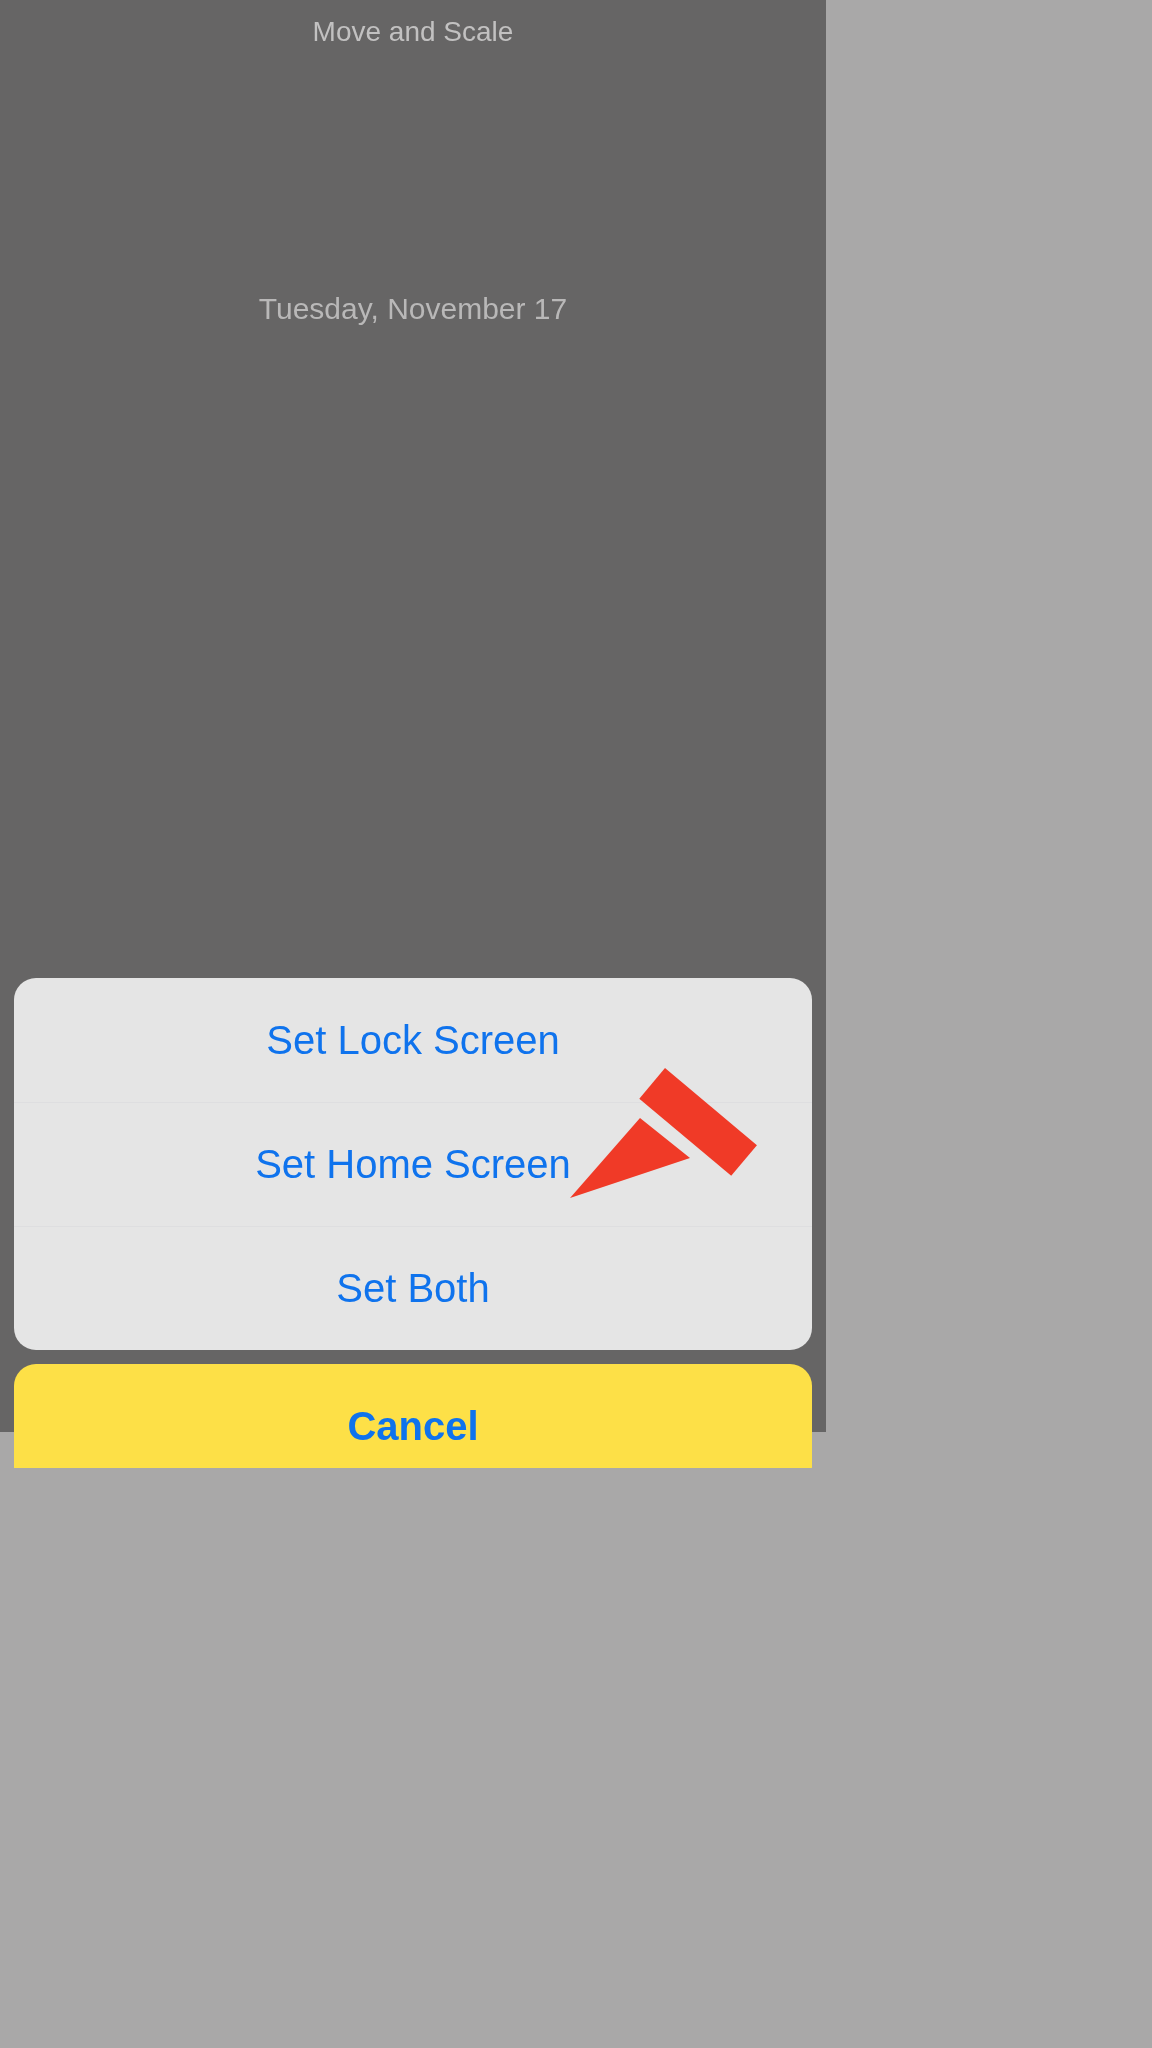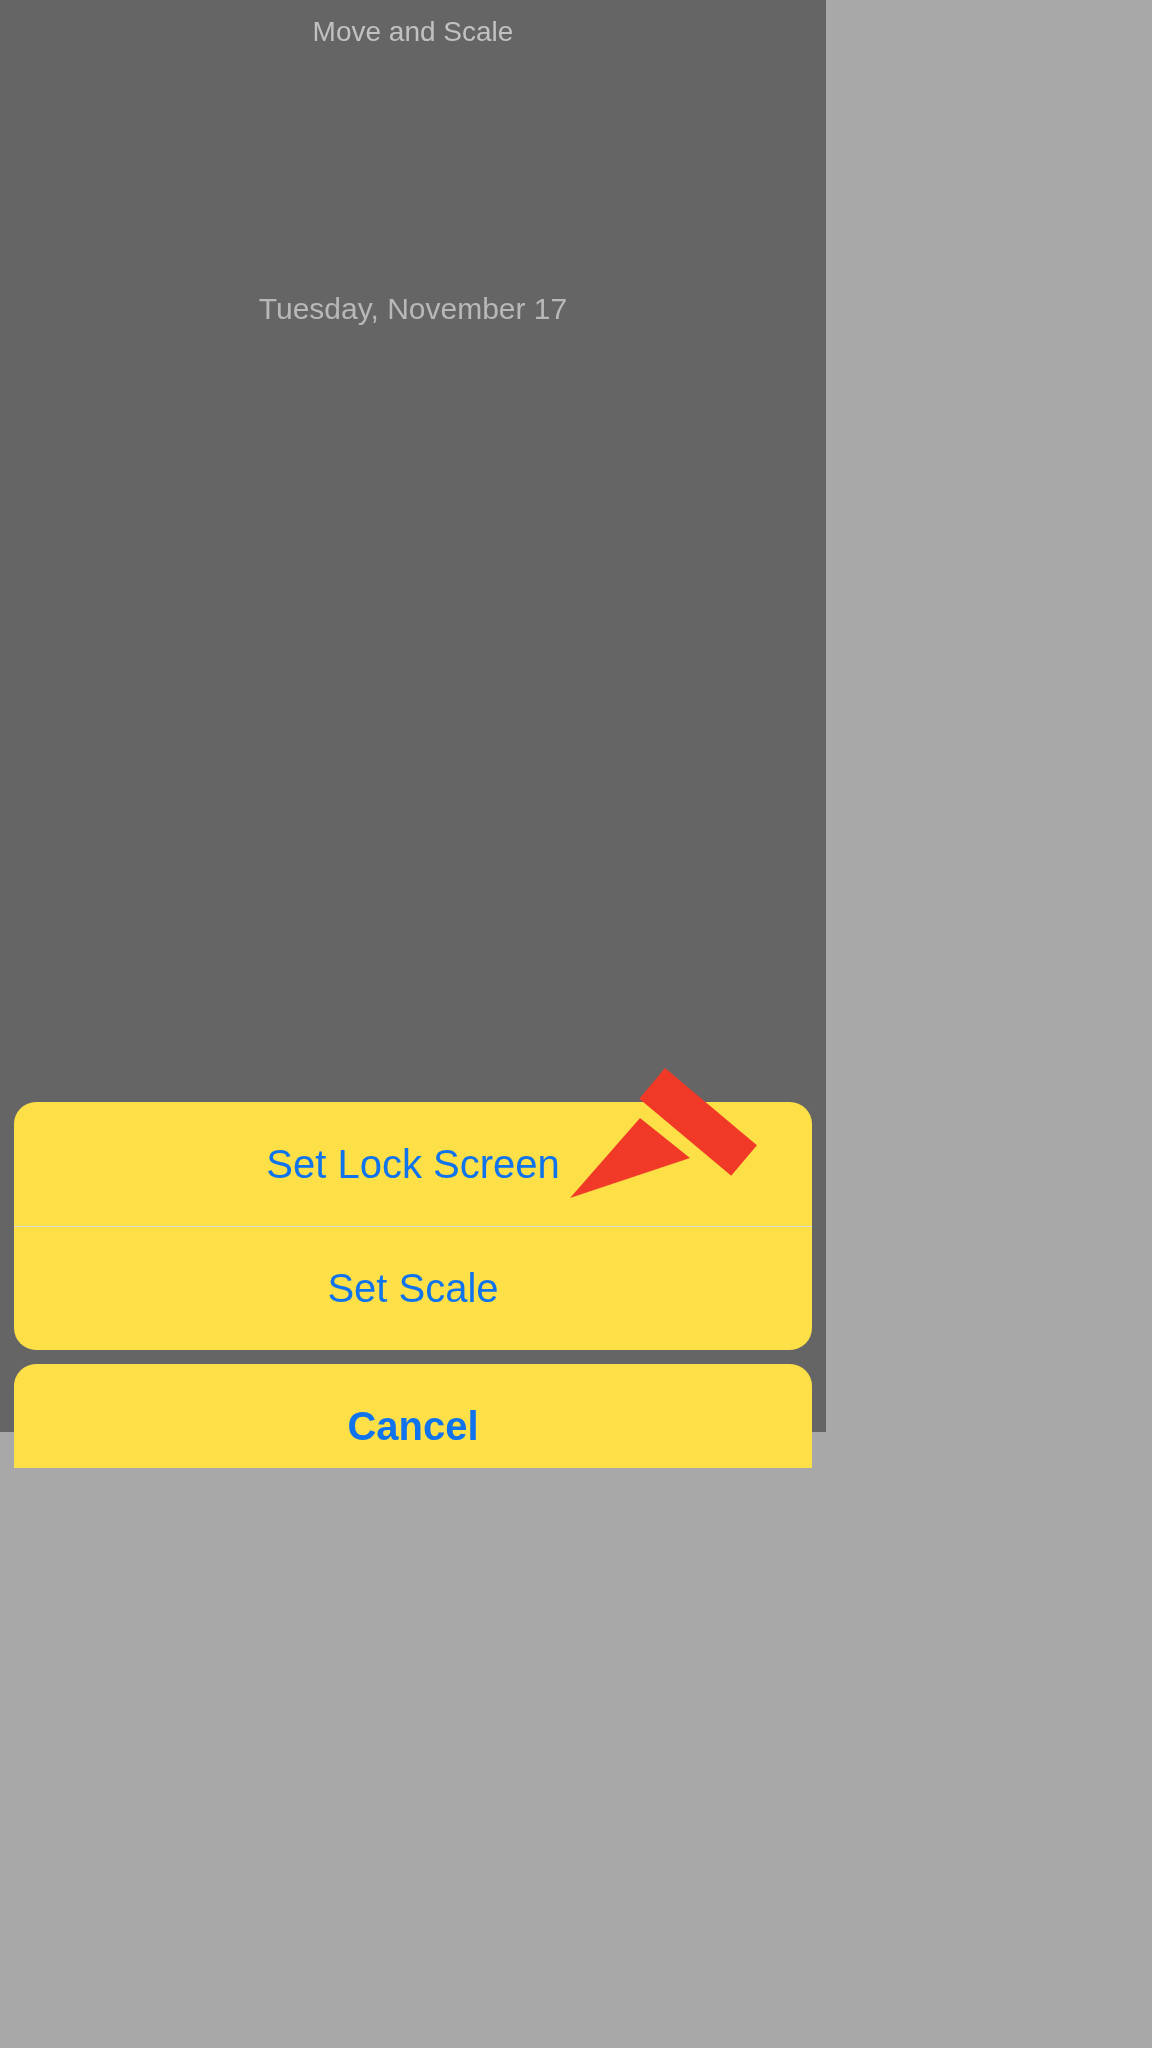--- a/index.html
+++ b/index.html
@@ -70,7 +70,7 @@
     }
 
     .option-group {
-      background: #fde047;
+      background: #e5e5e5;
       border-radius: 22px;
       overflow: hidden;
       margin-bottom: 14px;

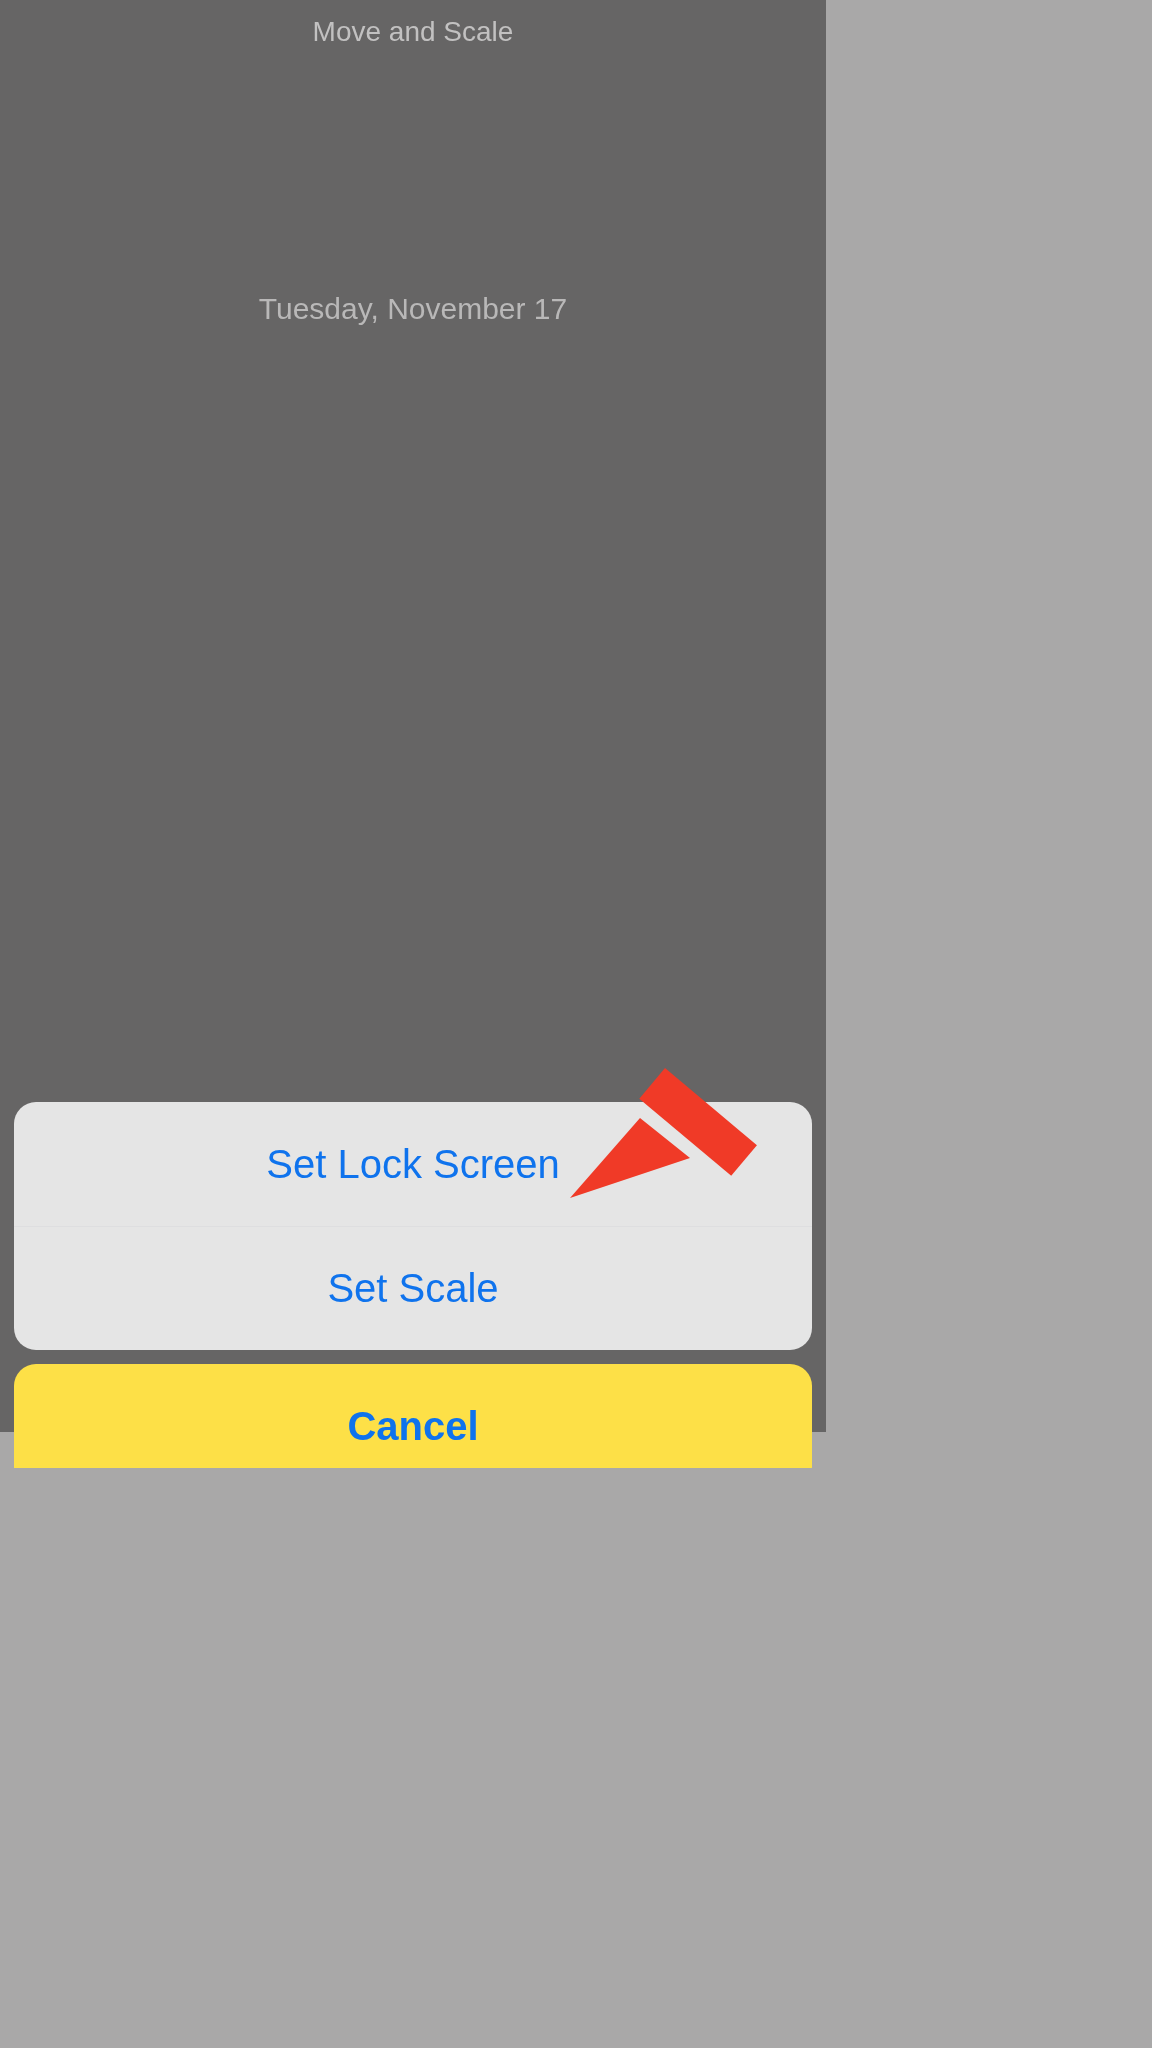--- a/index.html
+++ b/index.html
@@ -138,6 +138,7 @@
 
     <div class="option-btn">Set Lock Screen</div>
 
+    <div class="option-btn">Set Home Screen</div>
 
     <div class="option-btn">Set Scale</div>
 

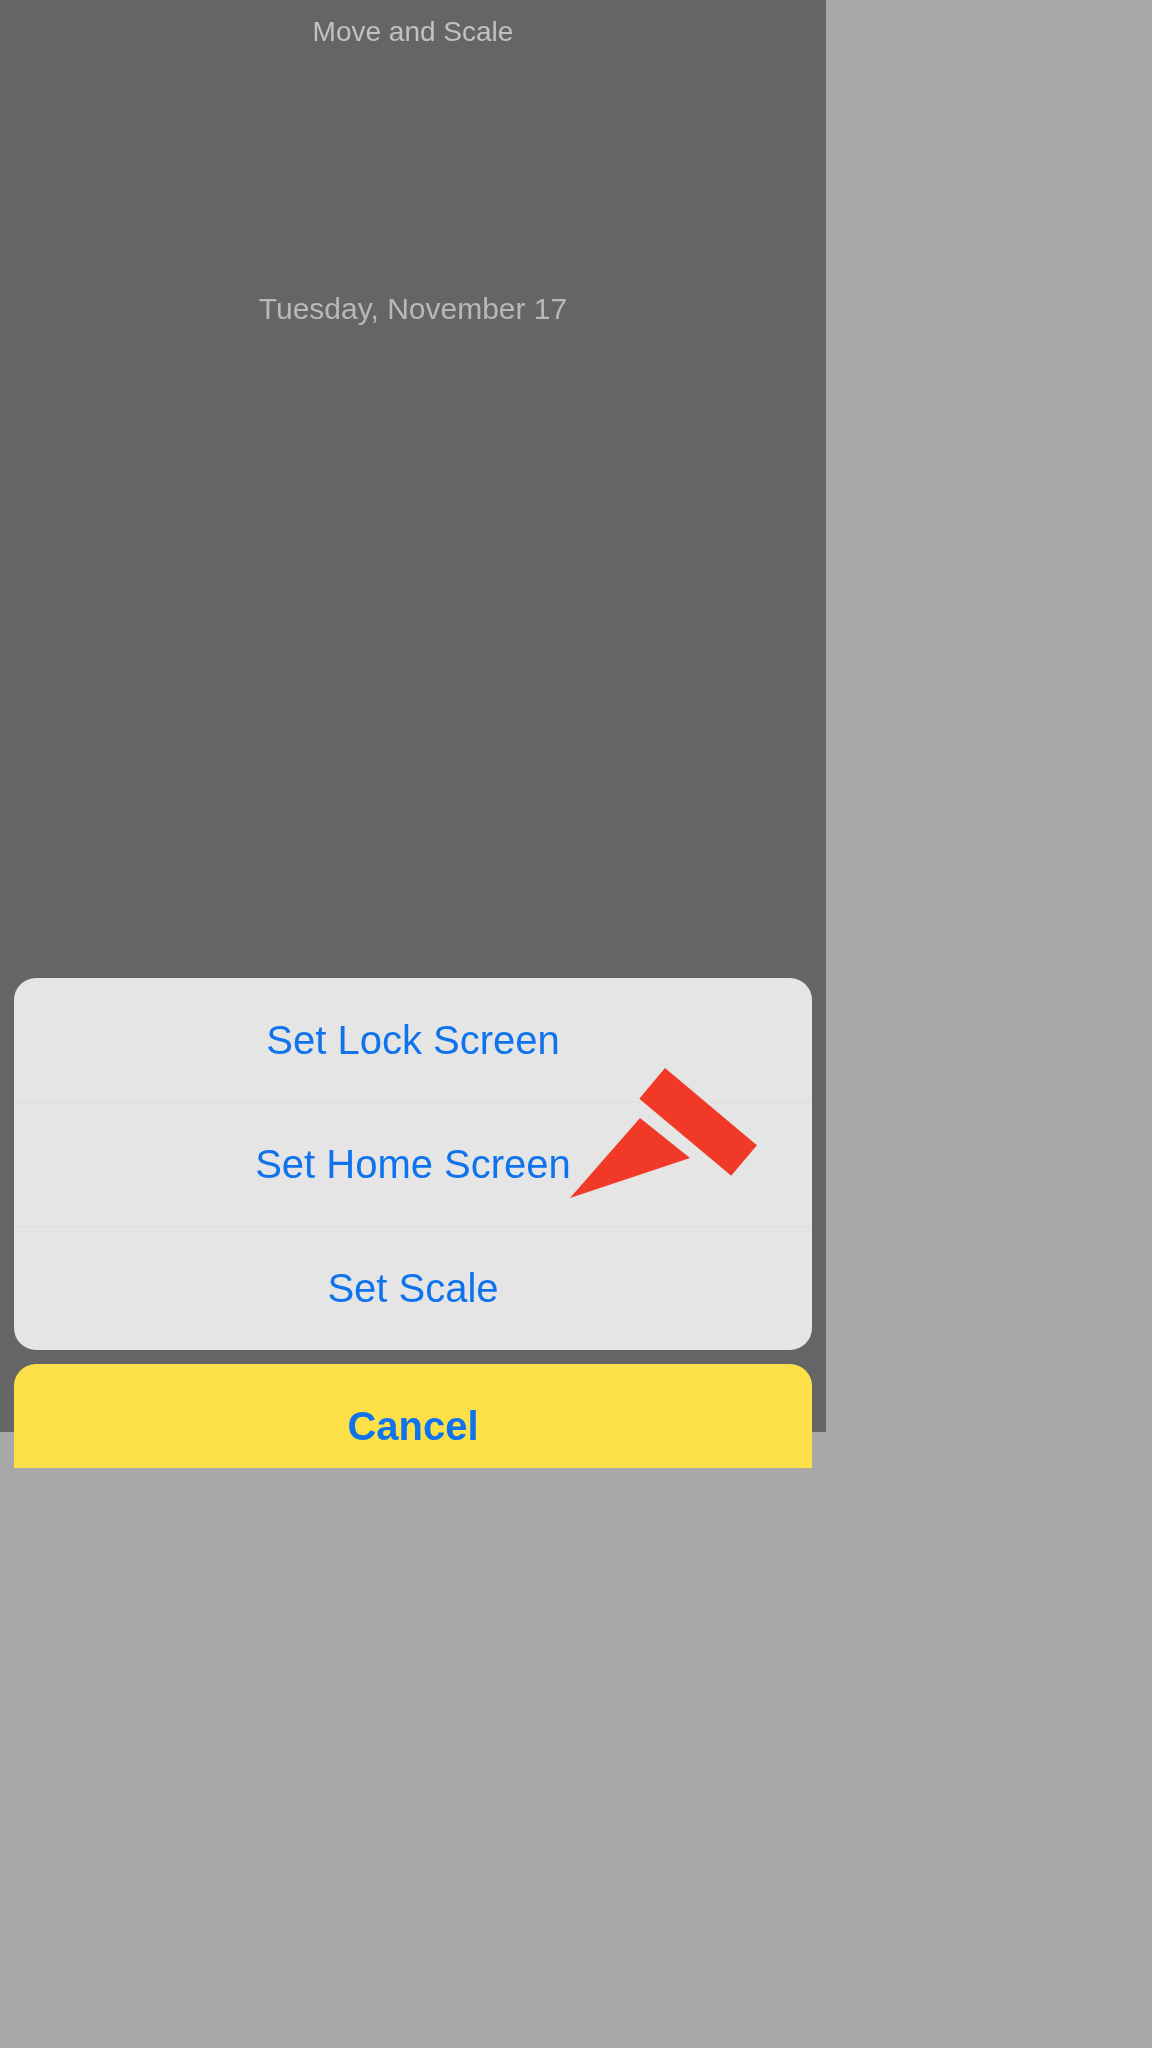--- a/index.html
+++ b/index.html
@@ -140,7 +140,7 @@
 
     <div class="option-btn">Set Home Screen</div>
 
-    <div class="option-btn">Set Scale</div>
+    <div class="option-btn">Set Both</div>
 
   </div>
 

